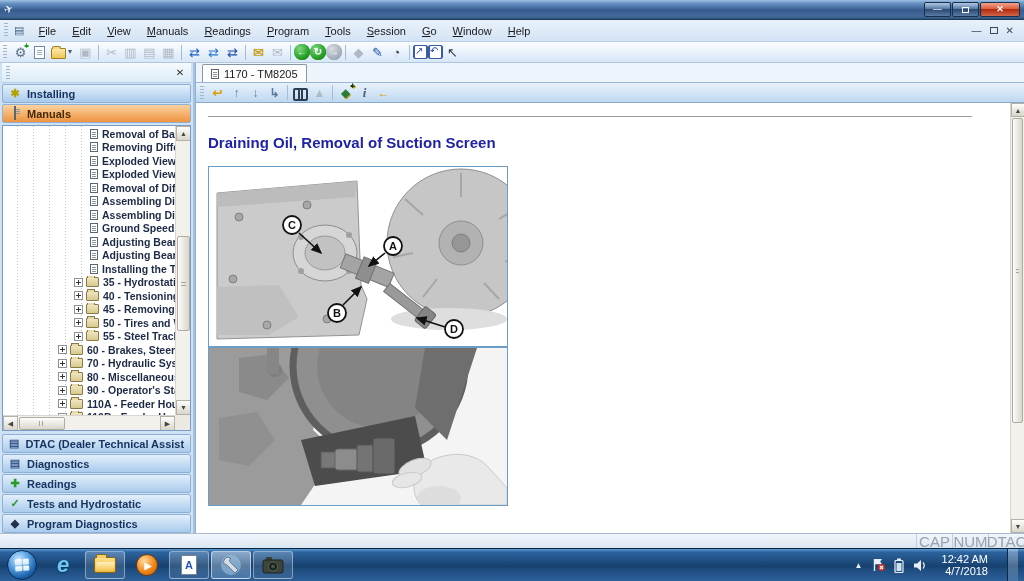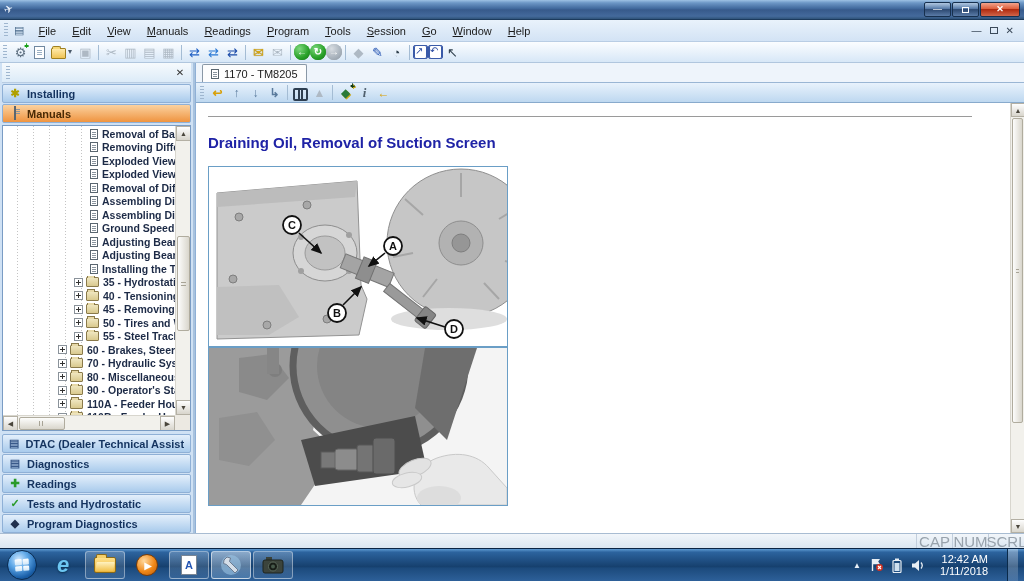--- a/index.html
+++ b/index.html
@@ -602,7 +602,7 @@
     <span id="status-inds" style="display:flex;height:100%;">
         <span class="sind">CAP</span>
         <span class="sind">NUM</span>
-        <span class="sind">SCRL</span>
+        <span class="sind">DTAC</span>
       </span>
   </div>
 

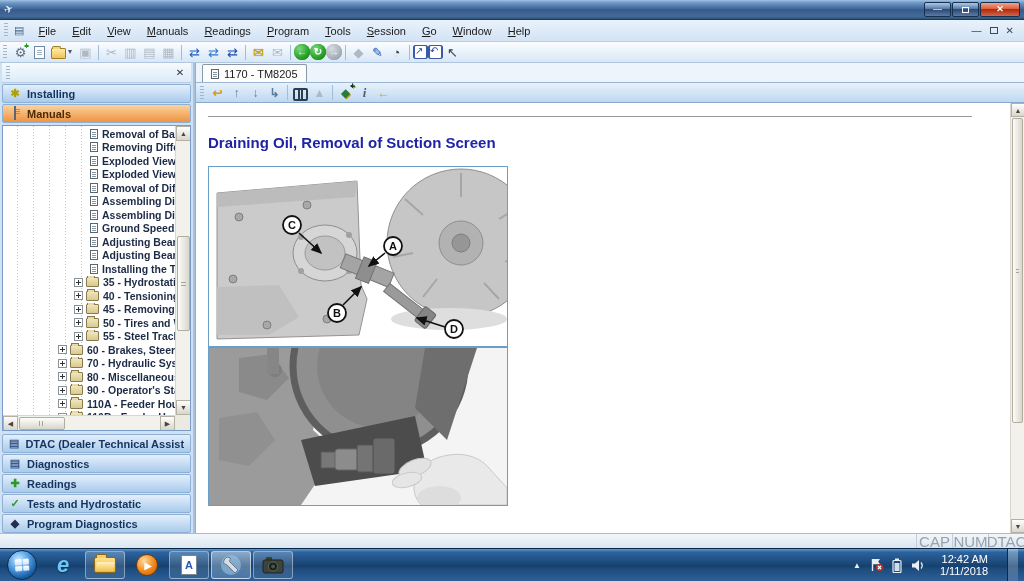--- a/index.html
+++ b/index.html
@@ -669,7 +669,7 @@
       </span>
       <span class="clock">
         <span>12:42 AM</span><br>
-        <span>1/11/2018</span>
+        <span>4/7/2018</span>
       </span>
       <span class="show-desktop"></span>
     </div>

